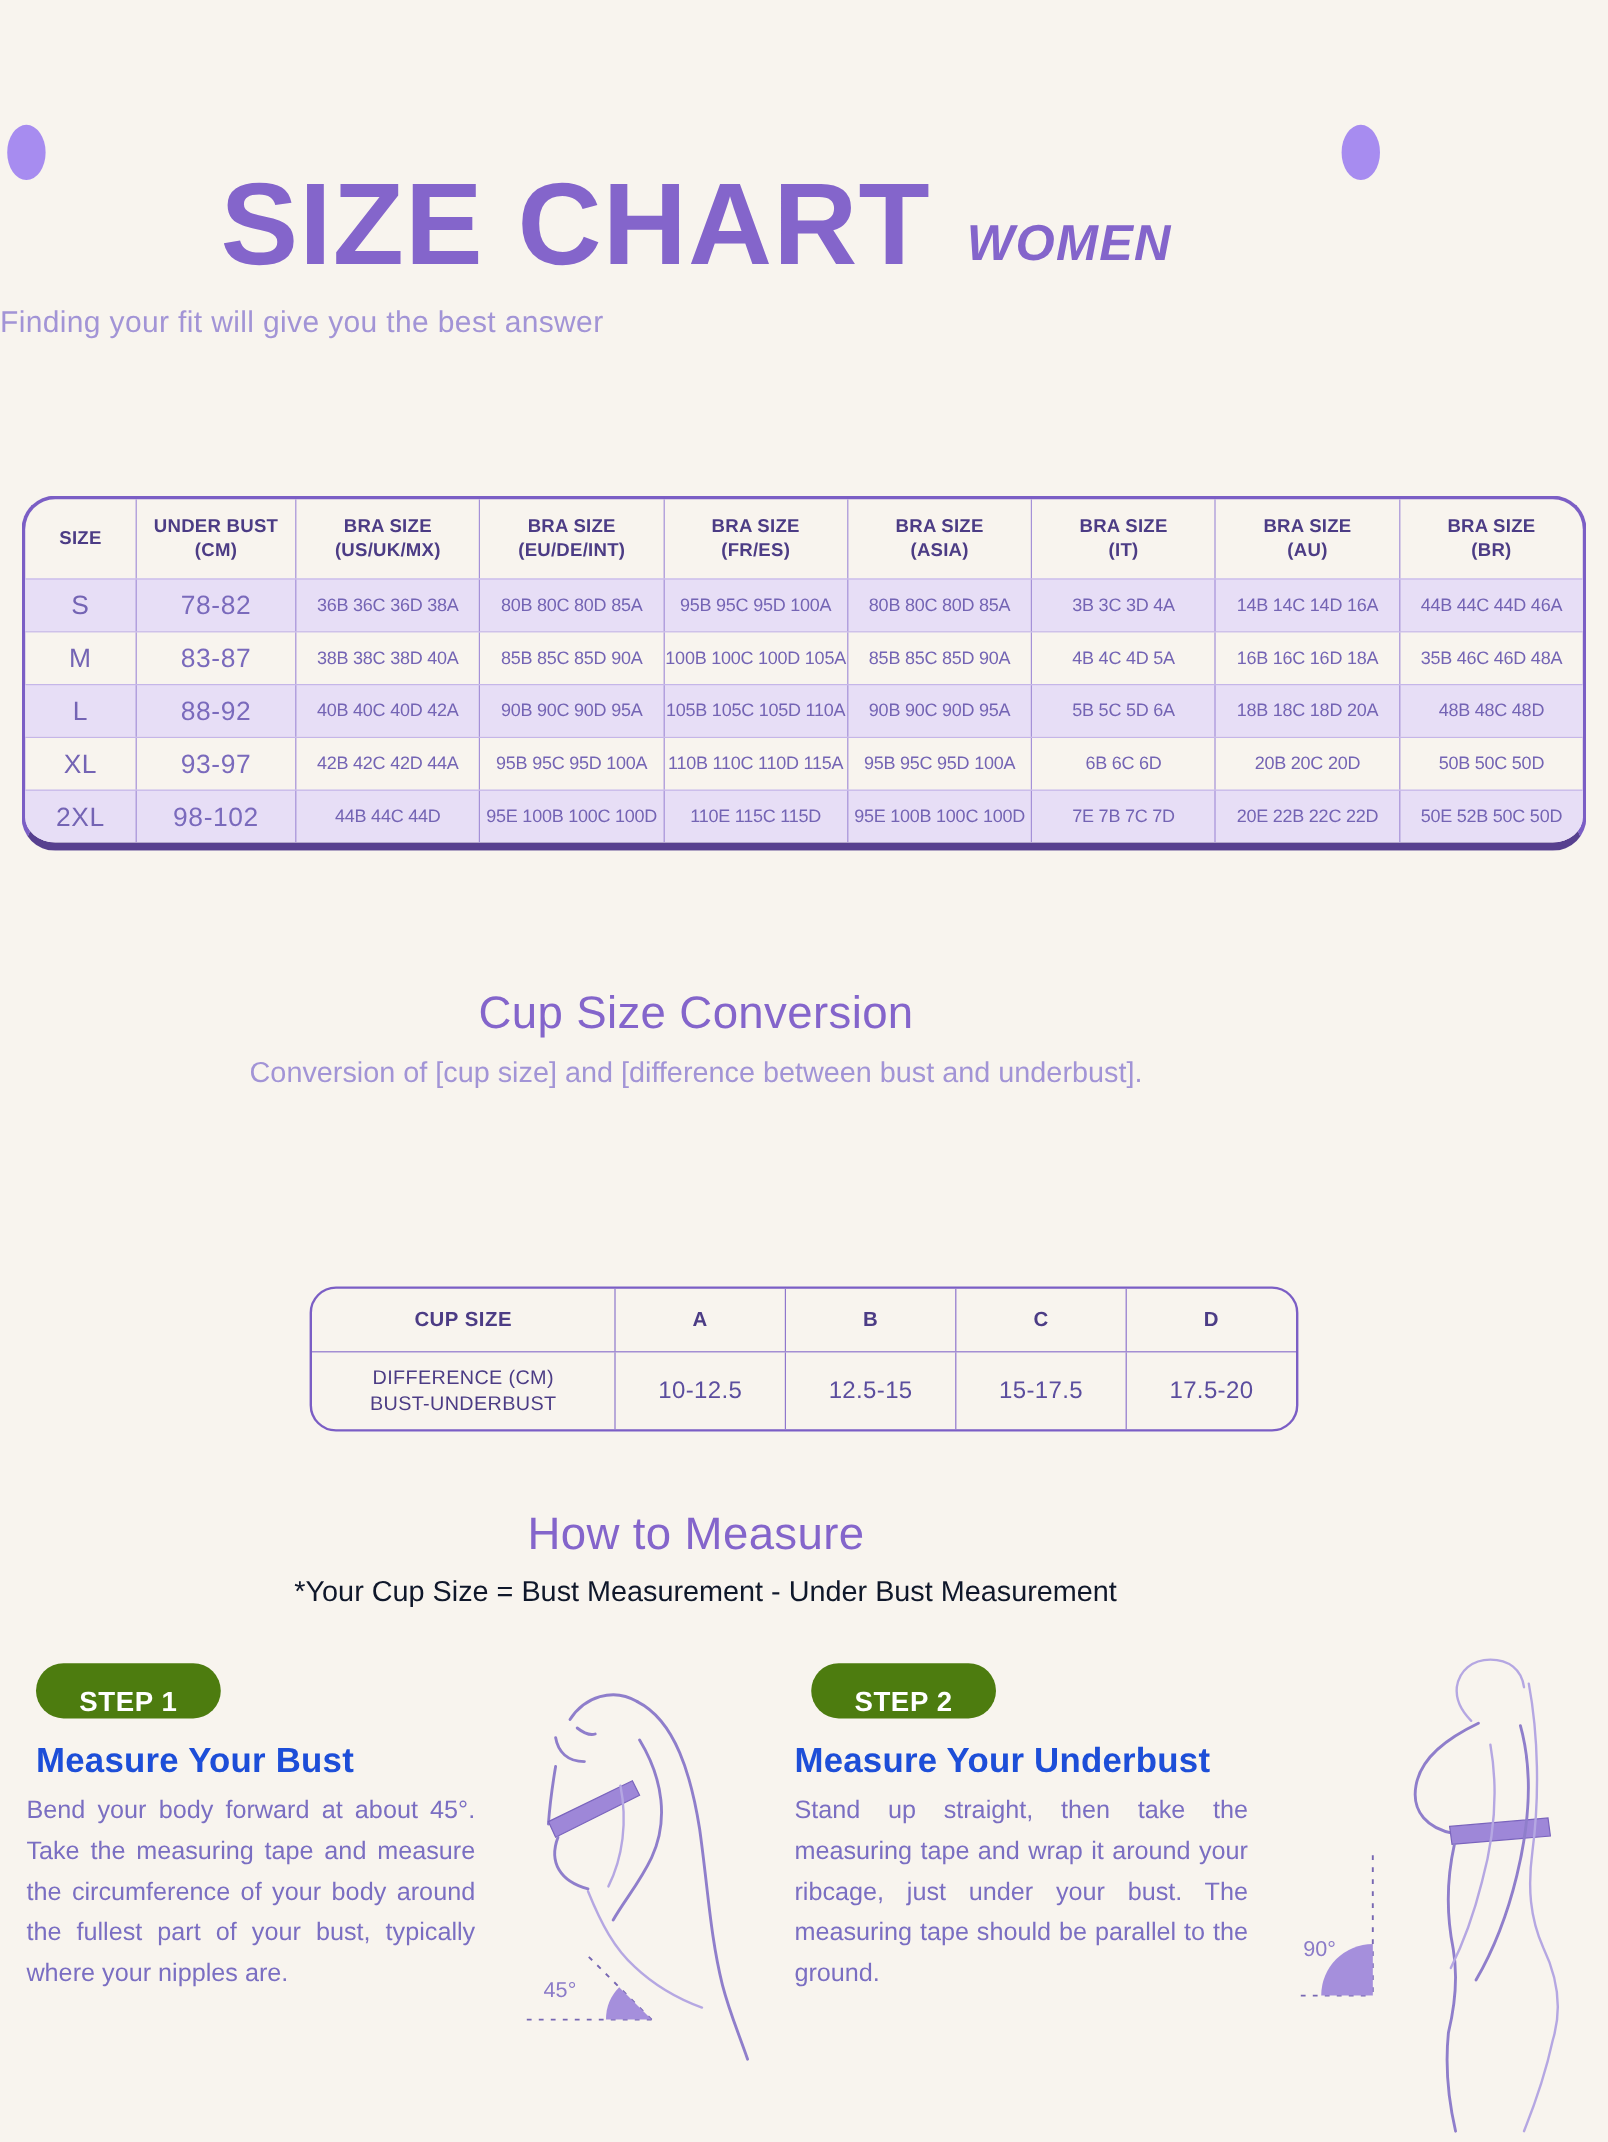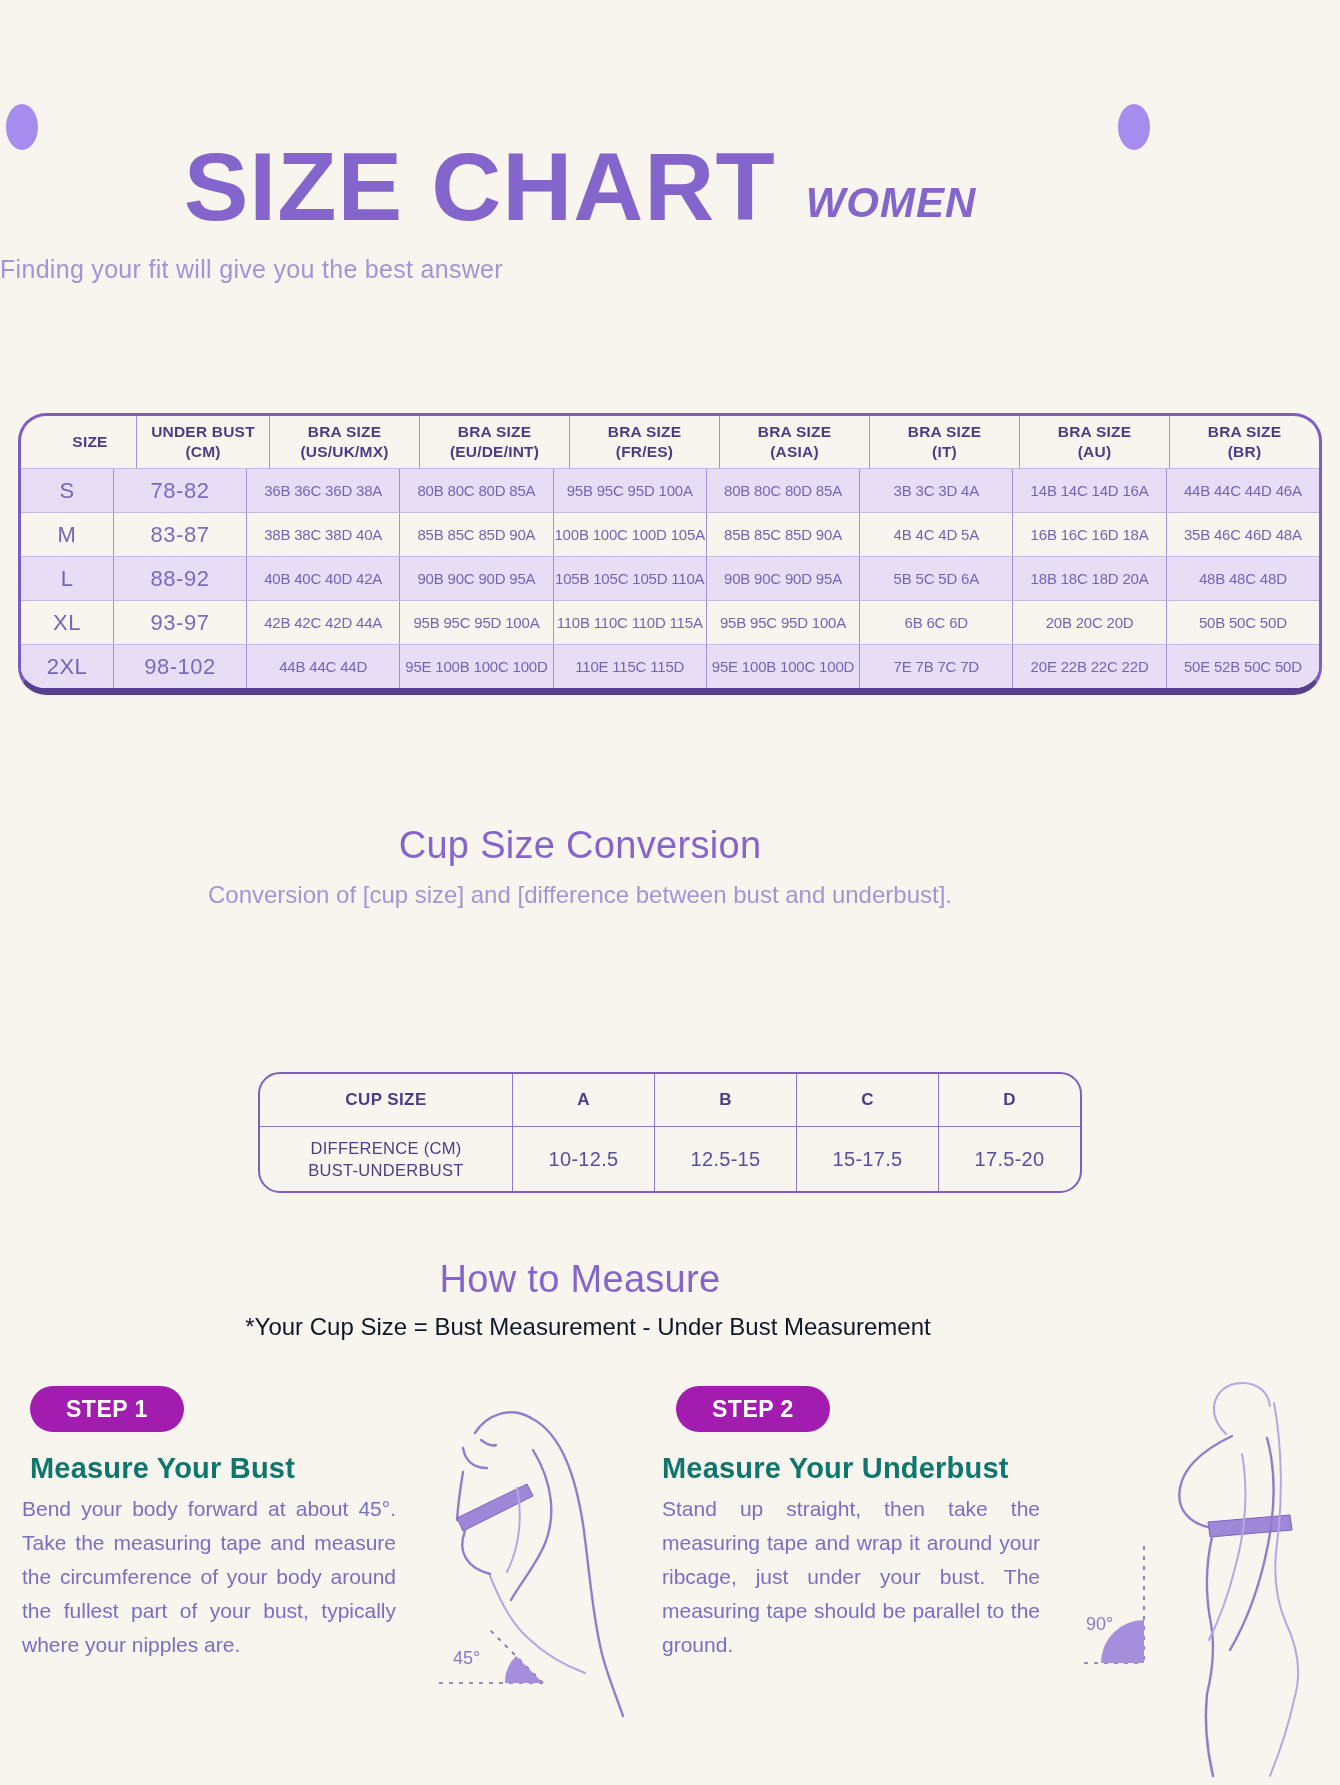--- a/index.html
+++ b/index.html
@@ -28,7 +28,7 @@
     border-radius:28px; overflow:hidden; box-sizing:border-box;
   }
   .tr{display:grid; grid-template-columns:92px 133px repeat(7,1fr);}
-  .thead{height:52px;padding-left:23px;}
+  .thead{height:66px;}
   .row{height:43px; border-top:1px solid #c5b6e8;}
   .hl{background:#e7def6;}
   .th,.td{

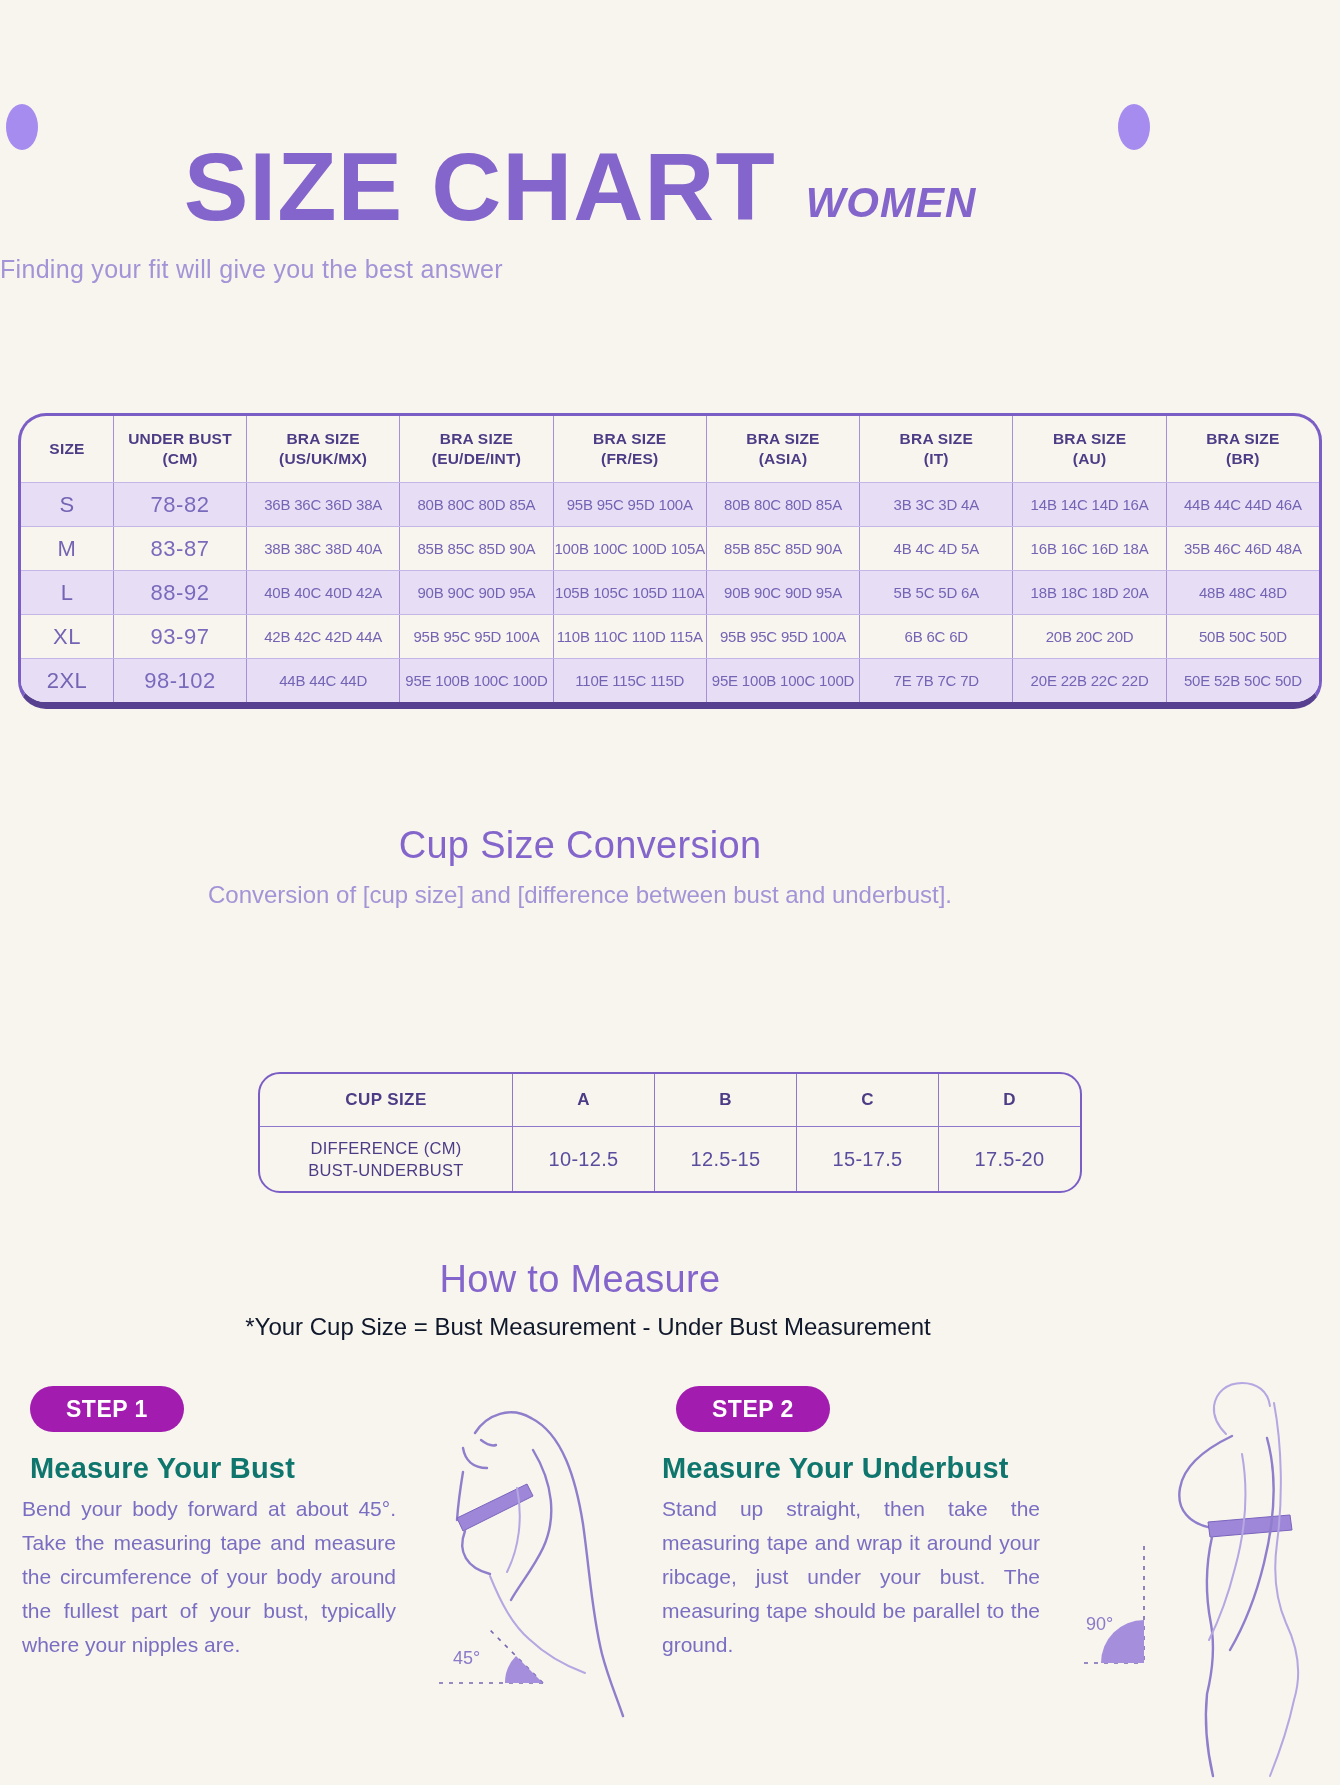--- a/index.html
+++ b/index.html
@@ -65,8 +65,8 @@
 
   
   .pill{
-    position:absolute; height:46px; border-radius:26px; background:#a21caf;
-    display:flex; align-items:center; justify-content:center; padding:0 36px;
+    position:absolute; height:46px; border-radius:26px; background:#4d7c0f;
+    display:flex; align-items:flex-end; justify-content:center; padding:0 36px;
     color:#ffffff; font-size:23px; font-weight:700; letter-spacing:.5px;
   }
   .pill1{left:30px; top:1386px;}

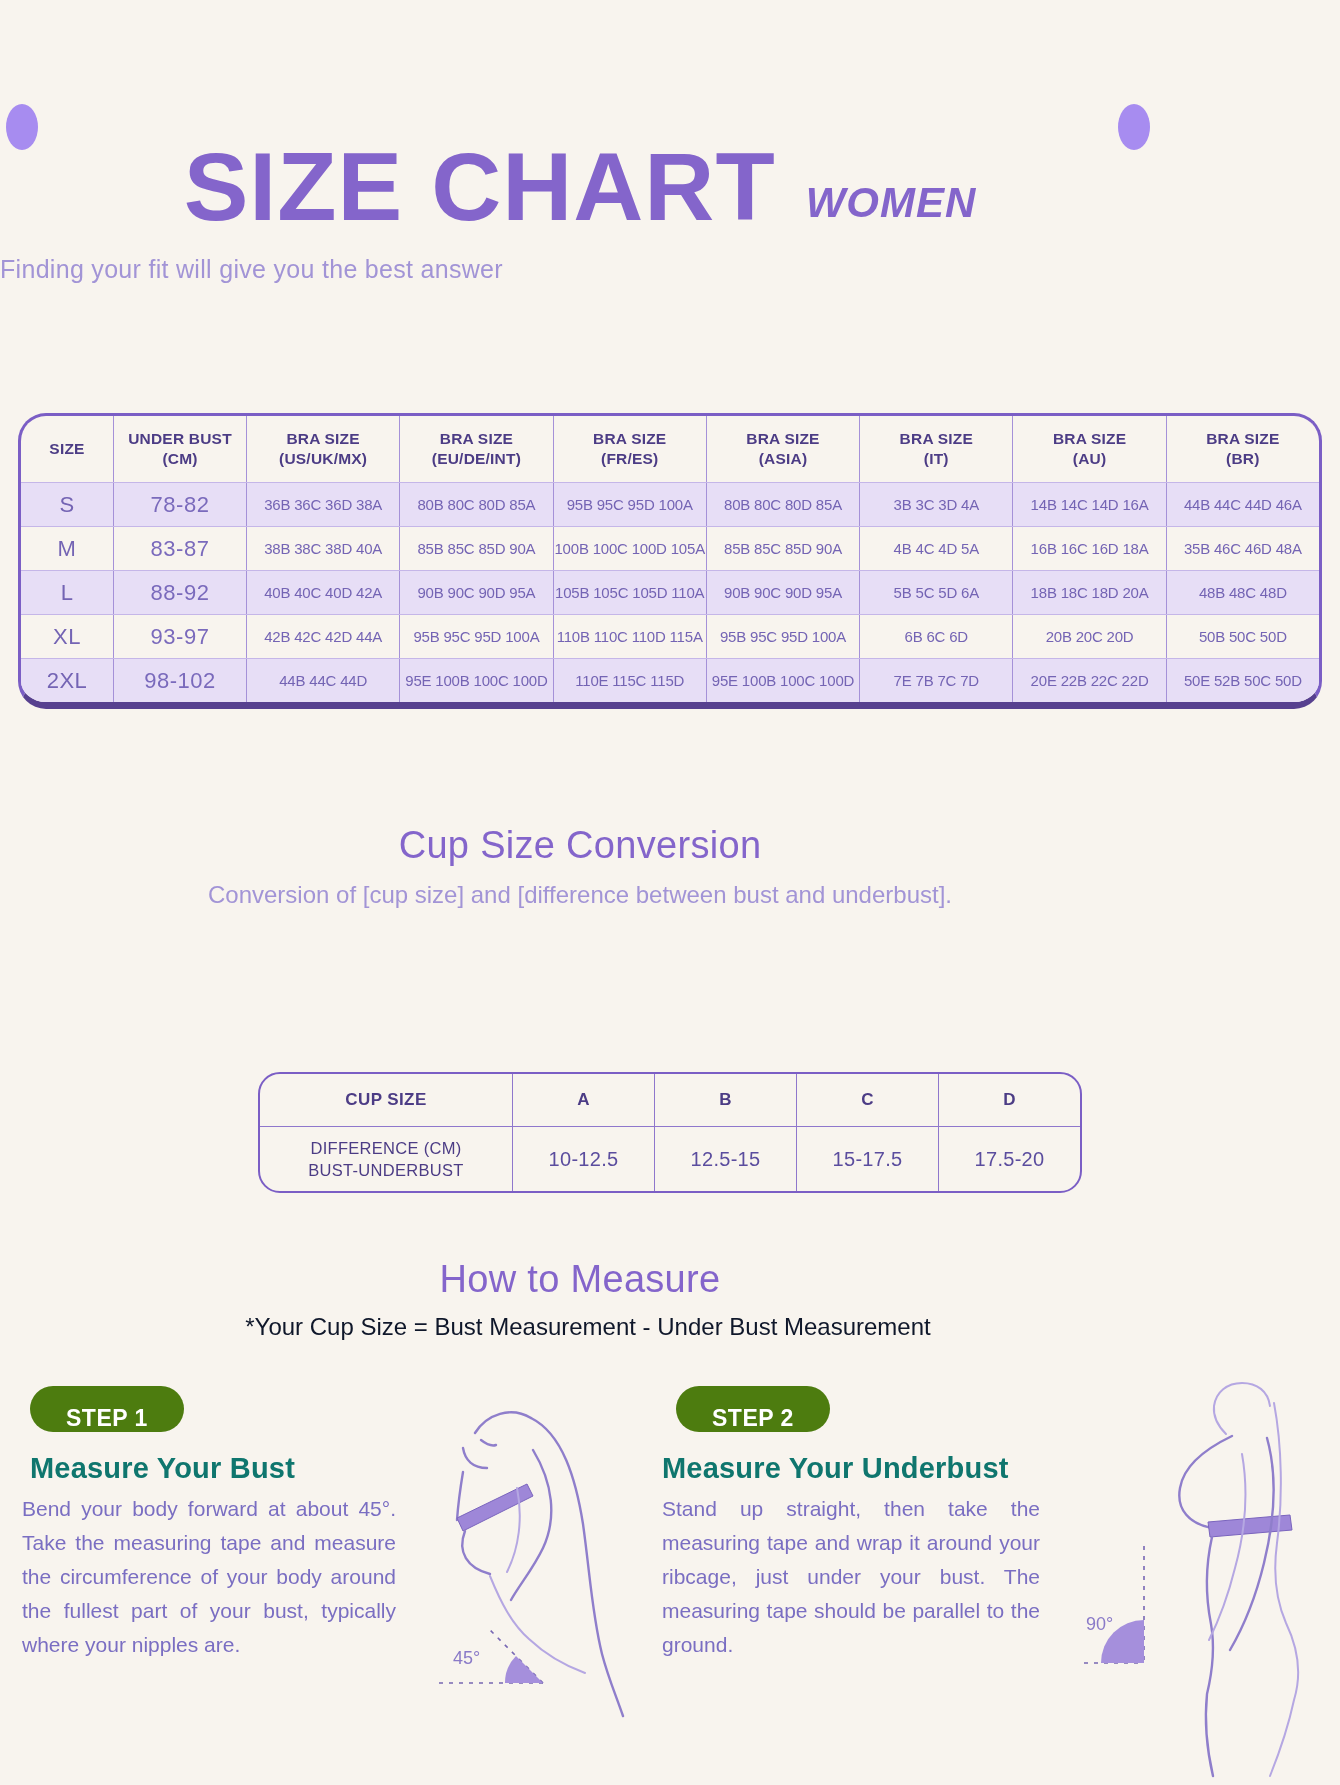--- a/index.html
+++ b/index.html
@@ -71,7 +71,7 @@
   }
   .pill1{left:30px; top:1386px;}
   .pill2{left:676px; top:1386px;}
-  .steptitle{position:absolute; margin:0; font-size:29px; font-weight:800; color:#0f766e; letter-spacing:.2px;}
+  .steptitle{position:absolute; margin:0; font-size:29px; font-weight:800; color:#1d4ed8; letter-spacing:.2px;}
   .t1{left:30px; top:1452px;}
   .t2{left:662px; top:1452px;}
   .stepbody{

